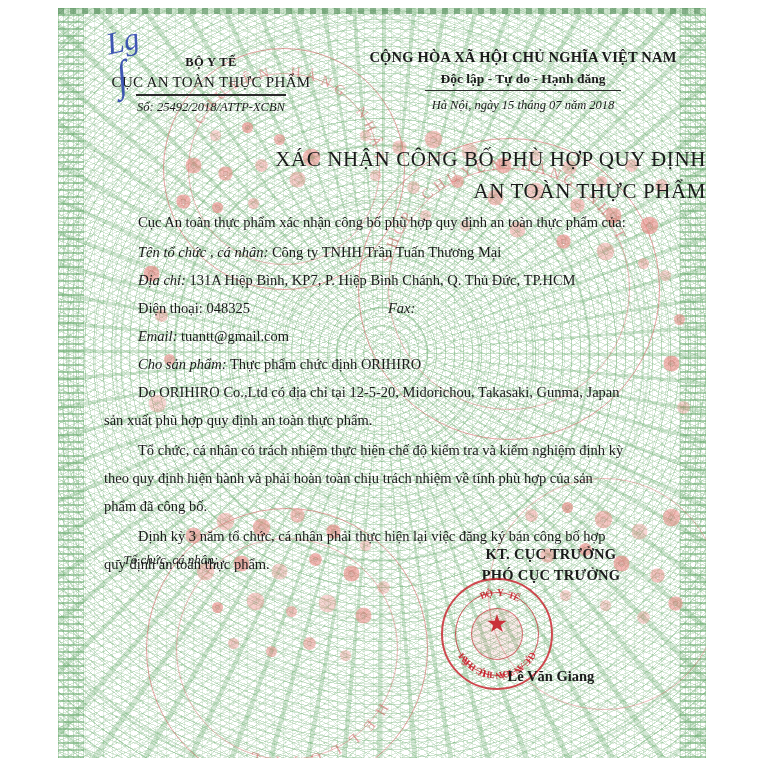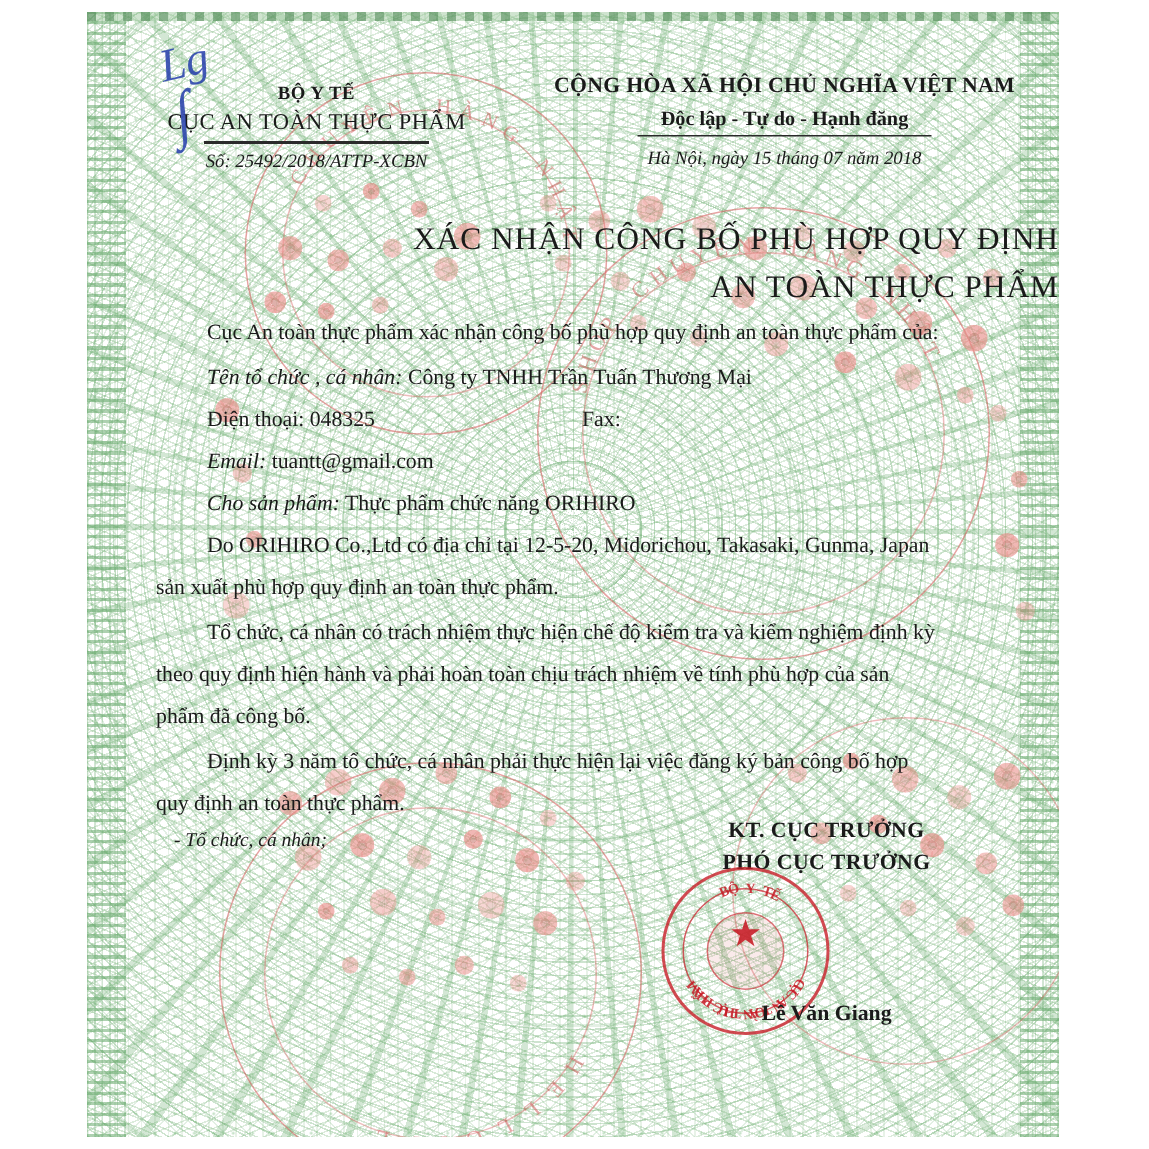--- a/index.html
+++ b/index.html
@@ -526,6 +526,10 @@
         <span>Công ty TNHH Trần Tuấn Thương Mại</span>
       </div>
 
+      <div class="field">
+        <span class="lbl">Địa chỉ:</span>
+        <span>131A Hiệp Bình, KP7, P. Hiệp Bình Chánh, Q. Thủ Đức, TP.HCM</span>
+      </div>
 
       <div class="field-row">
         <div class="col-a cell">

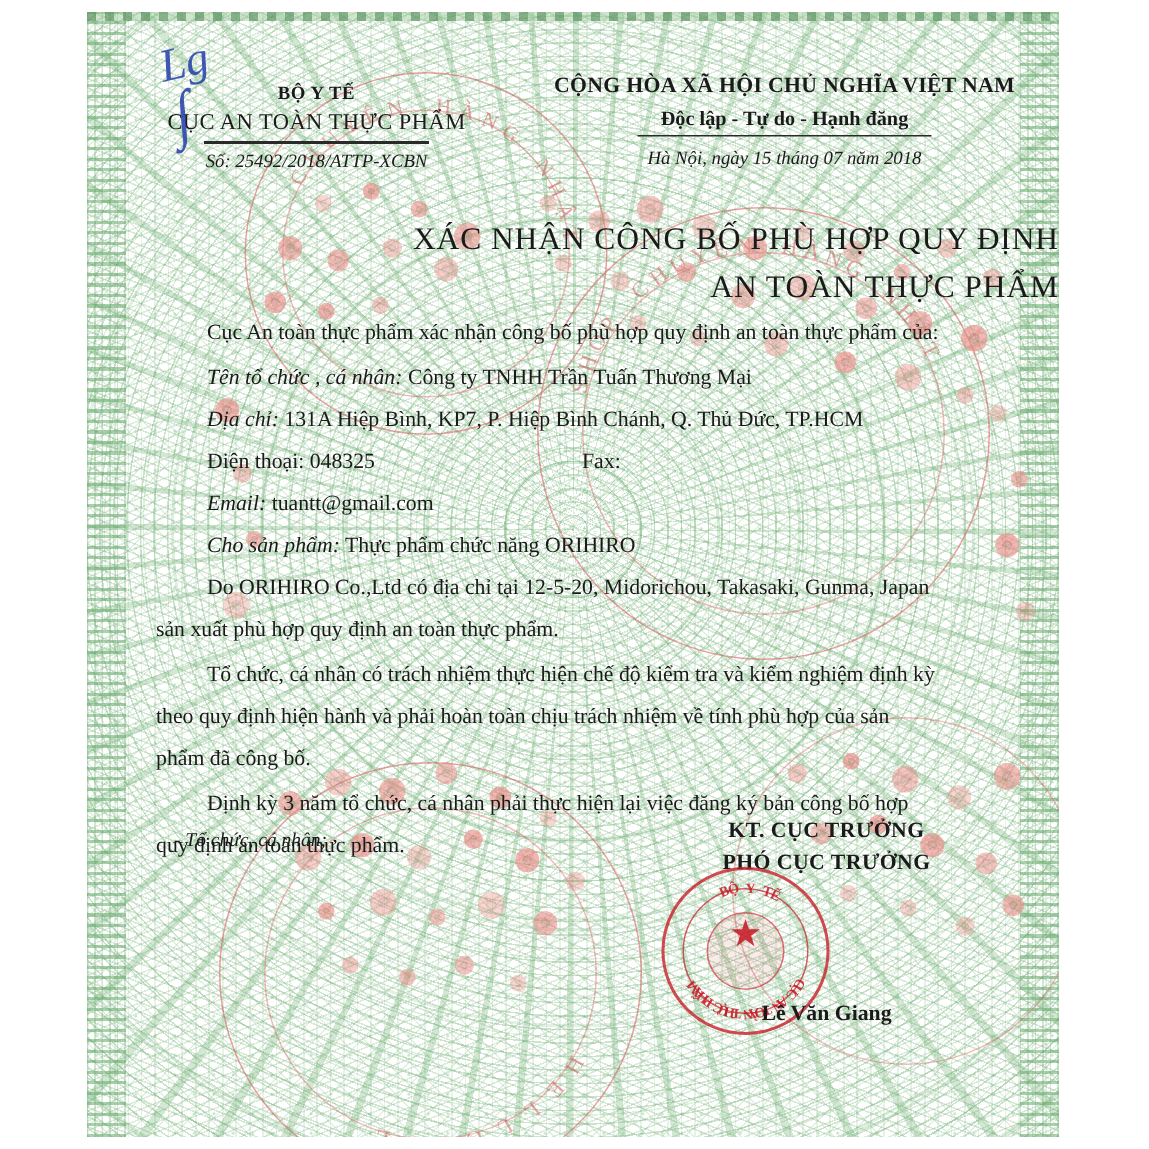--- a/index.html
+++ b/index.html
@@ -222,7 +222,7 @@
     padding-left: 34px;
   }
   .field-row .col-a { width: 250px; }
-  .field-row .col-b { flex: 1; }
+  .field-row .col-b { flex: 1; font-style: italic; }
   .field-row .cell {
     font-size: 14.5px;
     line-height: 28px;

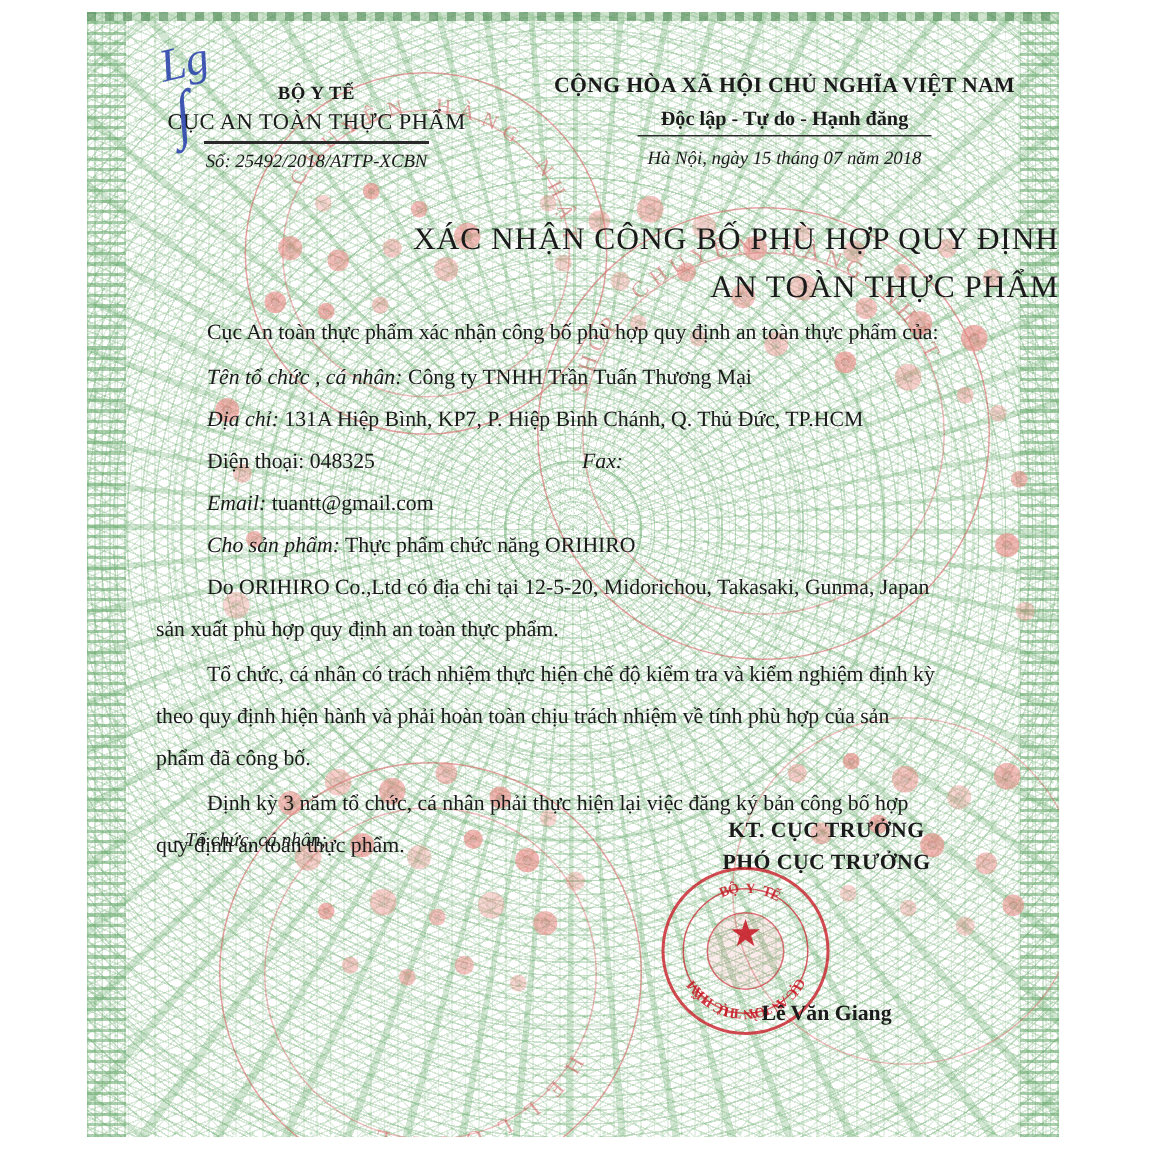--- a/index.html
+++ b/index.html
@@ -549,7 +549,7 @@
 
       <div class="field">
         <span class="lbl">Cho sản phẩm:</span>
-        <span>Thực phẩm chức năng ORIHIRO</span>
+        <span>Thực phẩm chức định ORIHIRO</span>
       </div>
 
       <p class="para">Do ORIHIRO Co.,Ltd có địa chỉ tại 12-5-20, Midorichou, Takasaki, Gunma, Japan sản xuất phù hợp quy định an toàn thực phẩm.</p>

